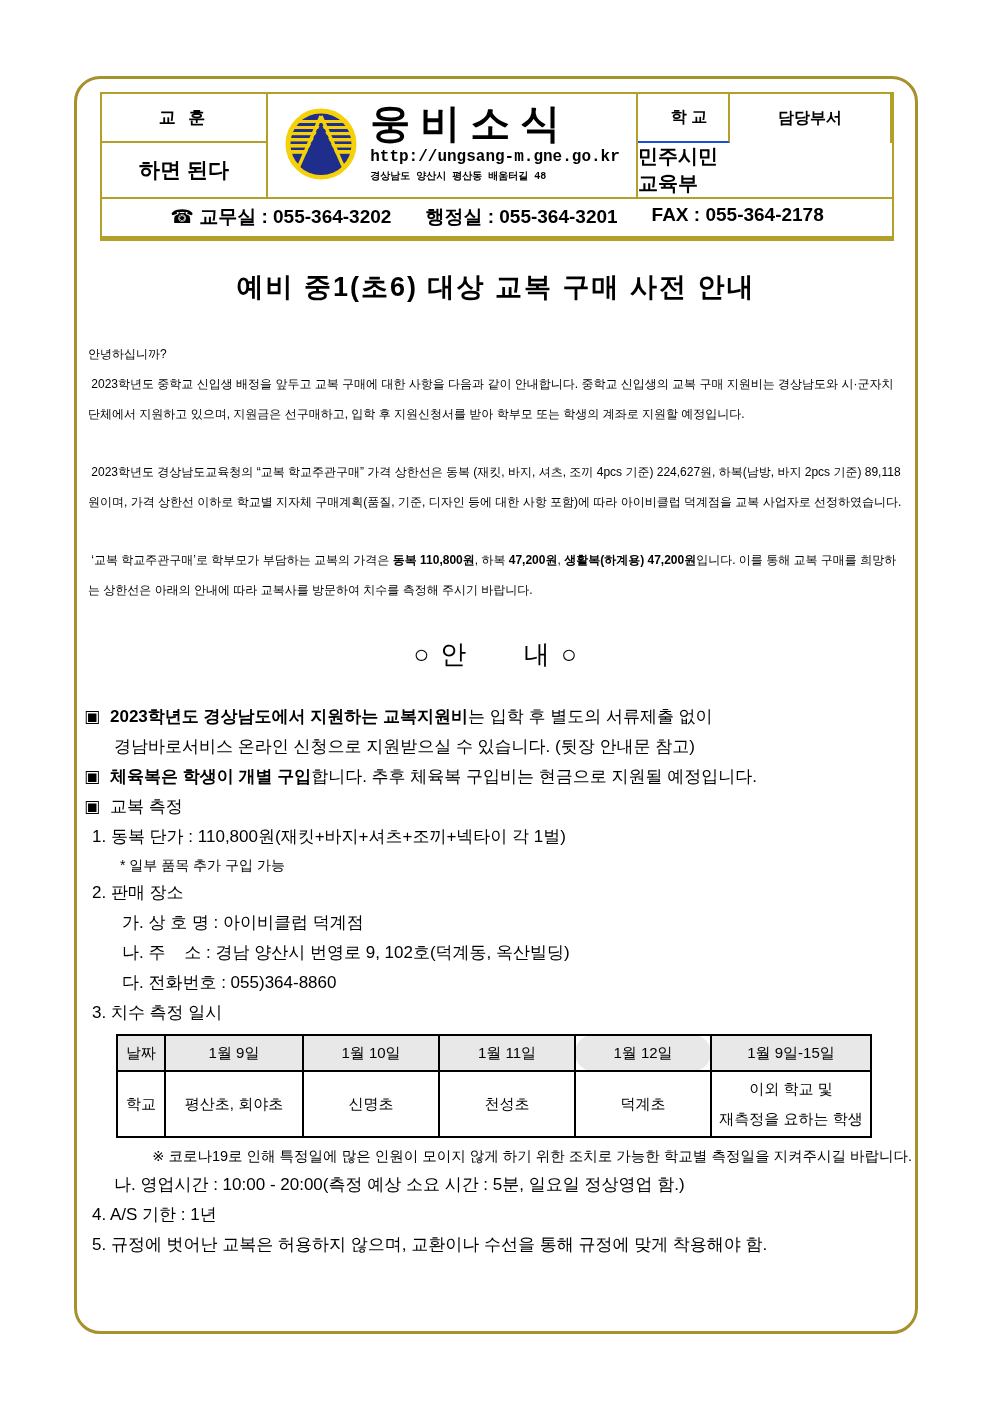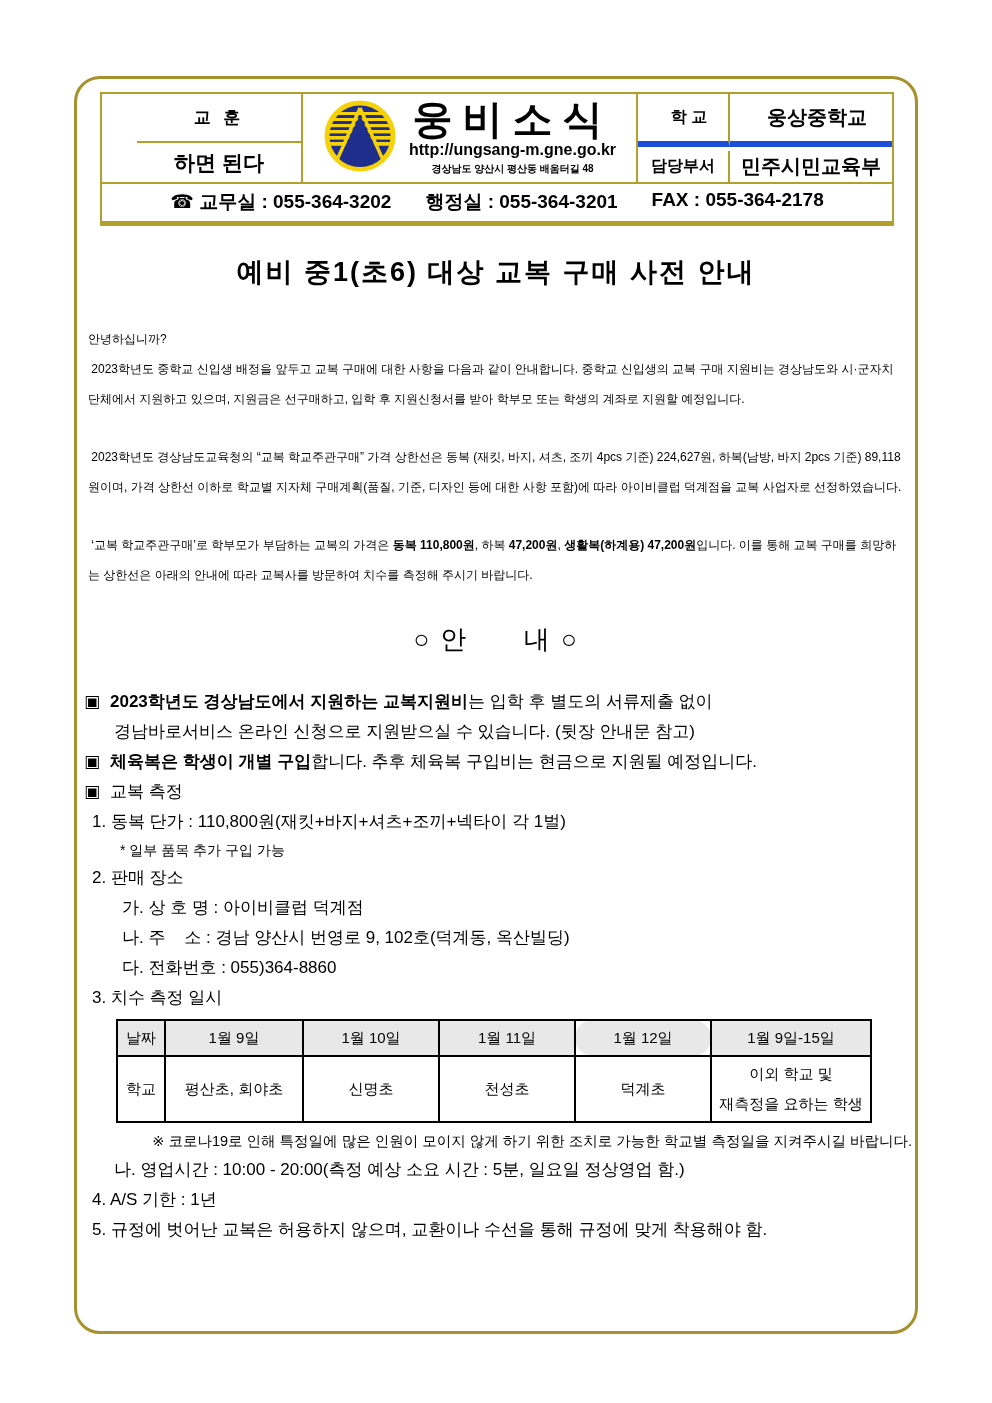--- a/index.html
+++ b/index.html
@@ -16,7 +16,7 @@
 
   
   .hdr { margin-left:20px; width:790px; border:2px solid #b3a02a; border-bottom:5px solid #b3a02a; }
-  .hdr-top { display:grid; grid-template-columns:166px 1fr 256px;margin-left:35px; }
+  .hdr-top { display:grid; grid-template-columns:166px 1fr 256px; }
   .hdr-left { border-right:2px solid #b3a02a; display:flex; flex-direction:column; }
   .hdr-left .c1 { height:47px; border-bottom:2px solid #b3a02a; display:flex; align-items:center; justify-content:center; font-weight:bold; font-size:17px; letter-spacing:4px; }
   .hdr-left .c2 { flex:1; display:flex; align-items:center; justify-content:center; font-weight:bold; font-size:21px; }

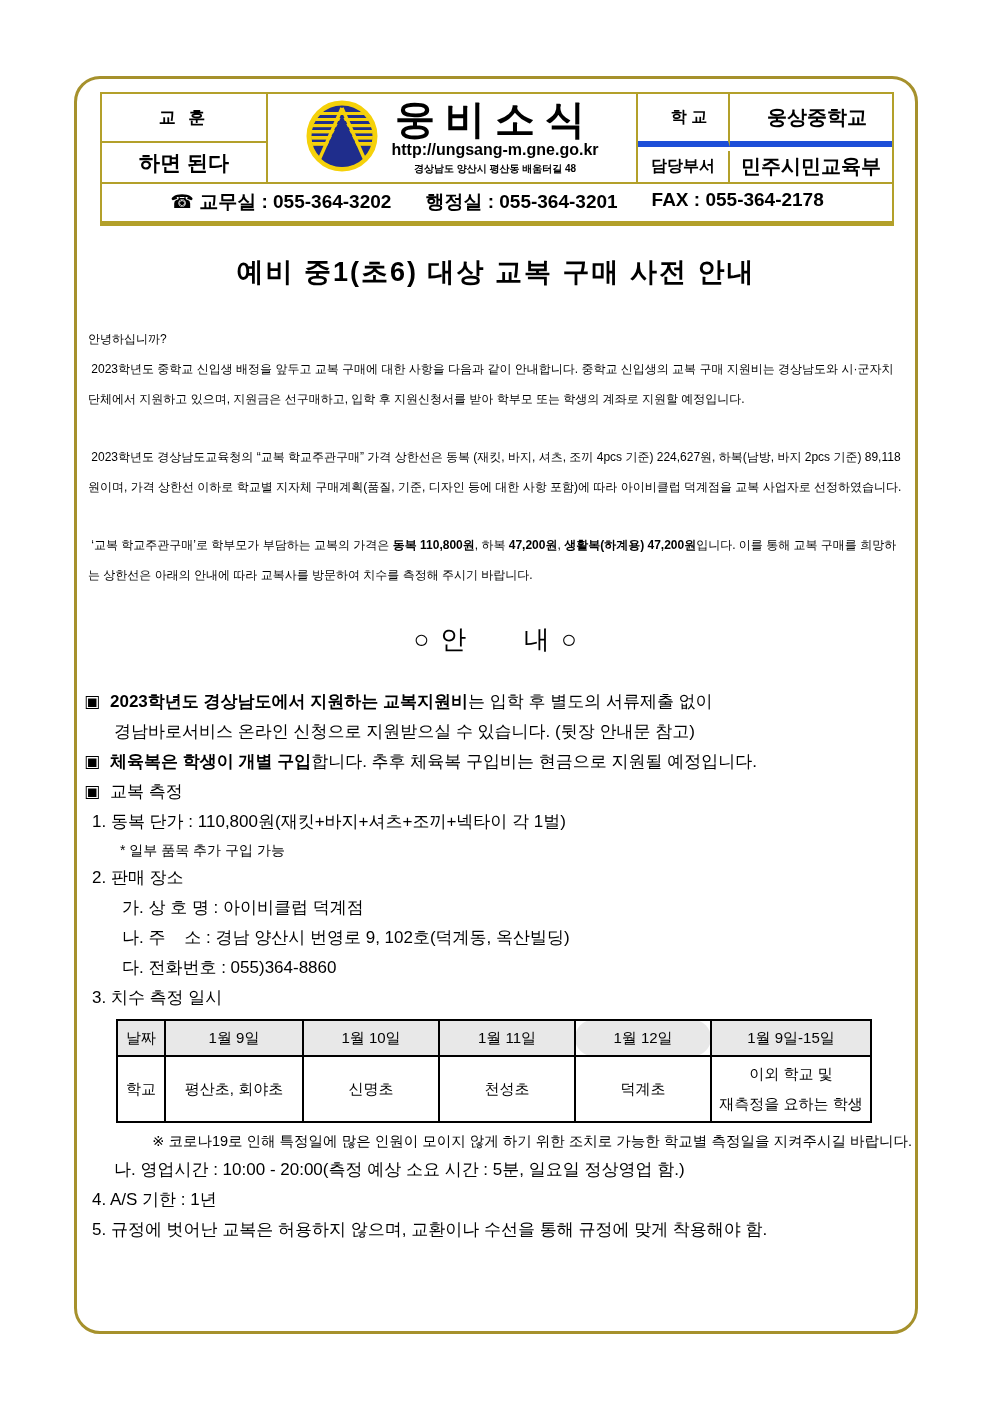--- a/index.html
+++ b/index.html
@@ -21,7 +21,7 @@
   .hdr-left .c1 { height:47px; border-bottom:2px solid #b3a02a; display:flex; align-items:center; justify-content:center; font-weight:bold; font-size:17px; letter-spacing:4px; }
   .hdr-left .c2 { flex:1; display:flex; align-items:center; justify-content:center; font-weight:bold; font-size:21px; }
   .hdr-center { display:flex; align-items:center; justify-content:center; gap:12px; padding:4px 4px; }
-  .hdr-titles { text-align:center; }
+  .hdr-titles { text-align:left;font-family:Liberation Mono, monospace; }
   .nl-title { font-size:40px; font-weight:bold; letter-spacing:10px; line-height:42px; }
   .nl-url { font-size:16px; font-weight:bold; line-height:19px; }
   .nl-addr { font-size:10px; font-weight:bold; line-height:19px; }

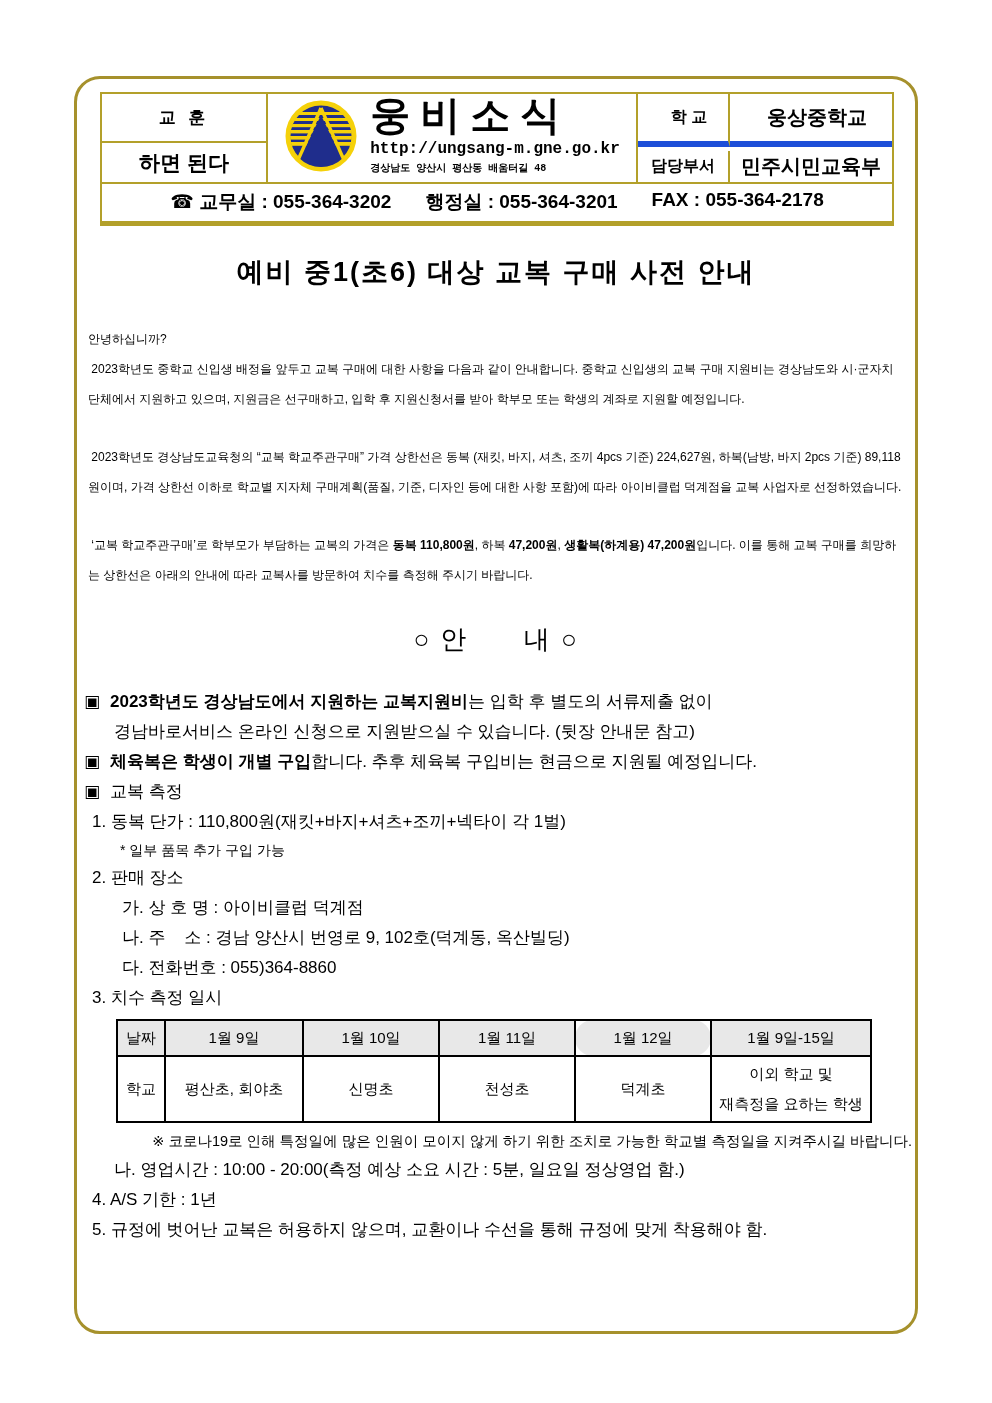--- a/index.html
+++ b/index.html
@@ -28,7 +28,7 @@
   .hdr-right { border-left:2px solid #b3a02a; display:grid; grid-template-columns:92px 1fr; }
   .hdr-right .lab { border-right:2px solid #b3a02a; display:flex; align-items:center; justify-content:center; font-weight:bold; font-size:16px; }
   .hdr-right .val { display:flex; align-items:center; justify-content:center; font-weight:bold; font-size:20px; }
-  .hdr-right .rb { border-bottom:6px solid #1d4ed8; height:47px;padding-left:12px; }
+  .hdr-right .rb { border-bottom:2px solid #1d4ed8; height:47px;padding-left:12px; }
   .hdr-phone { border-top:2px solid #b3a02a; display:flex; justify-content:center; gap:34px; font-weight:bold; font-size:19px; padding:5px 0 6px 0; }
 
   

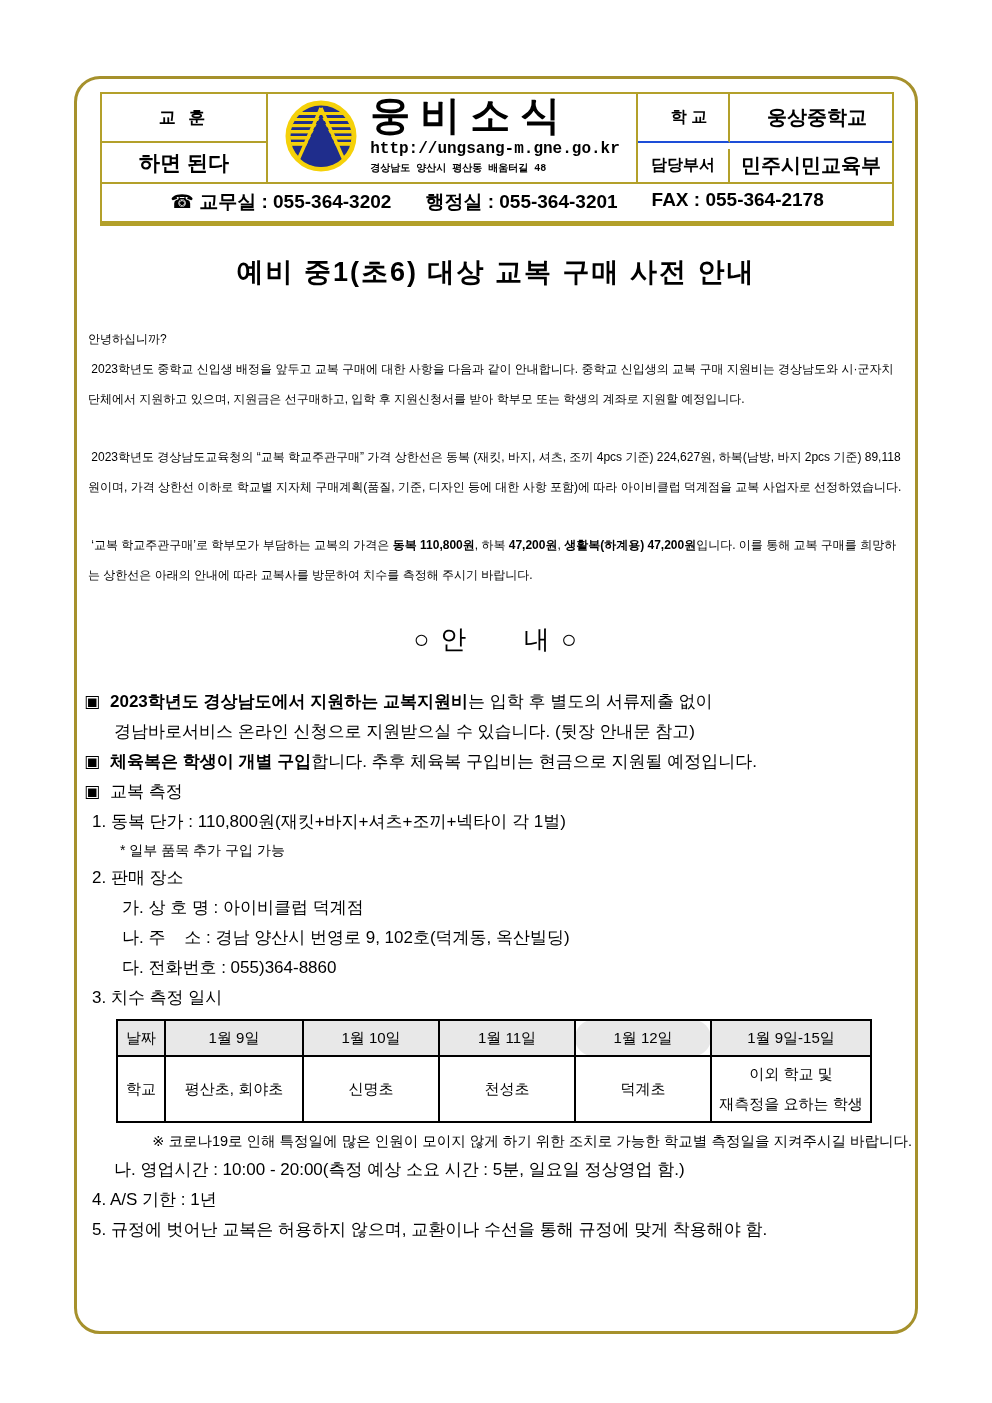--- a/index.html
+++ b/index.html
@@ -102,7 +102,6 @@
       </div>
       <div class="hdr-right">
         <div class="lab rb">학 교</div>
-        <div class="val rb">웅상중학교</div>
         <div class="lab">담당부서</div>
         <div class="val">민주시민교육부</div>
       </div>

